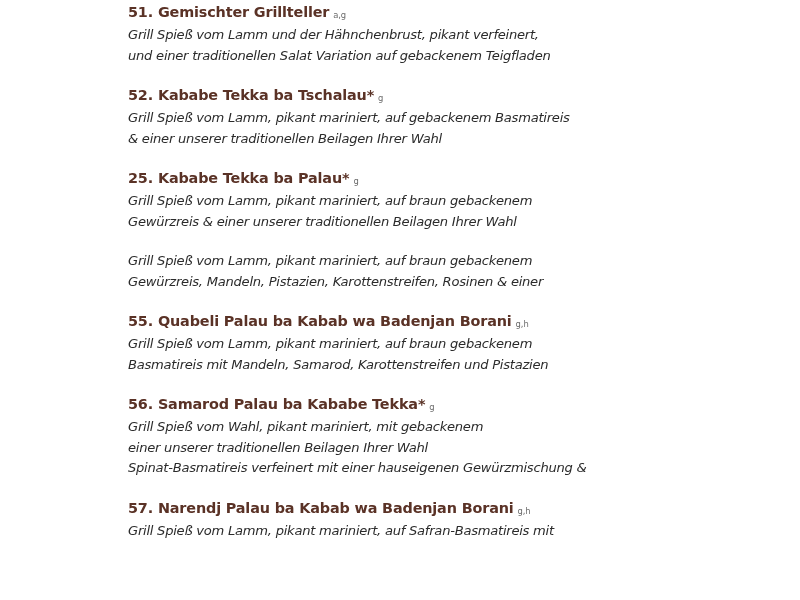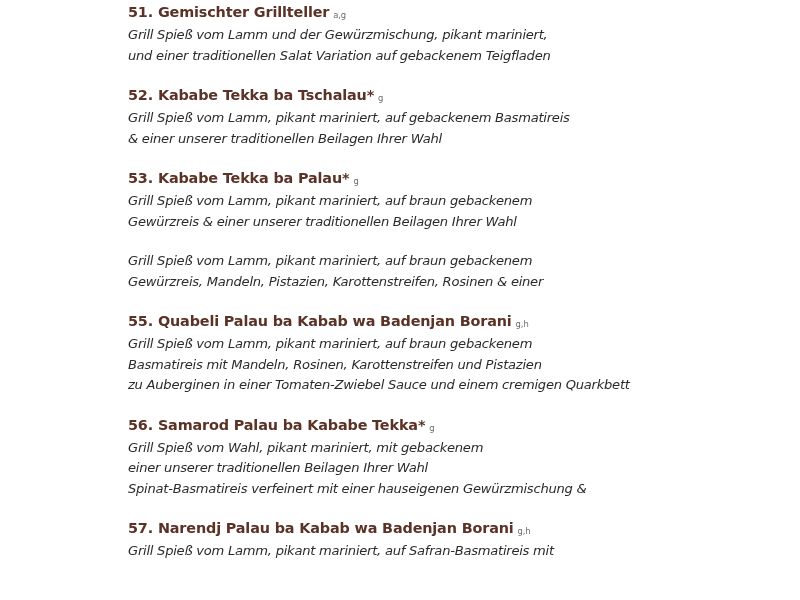--- a/index.html
+++ b/index.html
@@ -81,7 +81,7 @@
       <div class="item-title-row">
         <span class="item-title">51. Gemischter Grillteller</span><span class="item-allergens">a,g</span>
       </div>
-      <div class="item-desc">Grill Spieß vom Lamm und der Gewürzmischung, pikant mariniert,</div>
+      <div class="item-desc">Grill Spieß vom Lamm und der Hähnchenbrust, pikant verfeinert,</div>
       <div class="item-desc">und einer traditionellen Salat Variation auf gebackenem Teigfladen</div>
     </div>
 

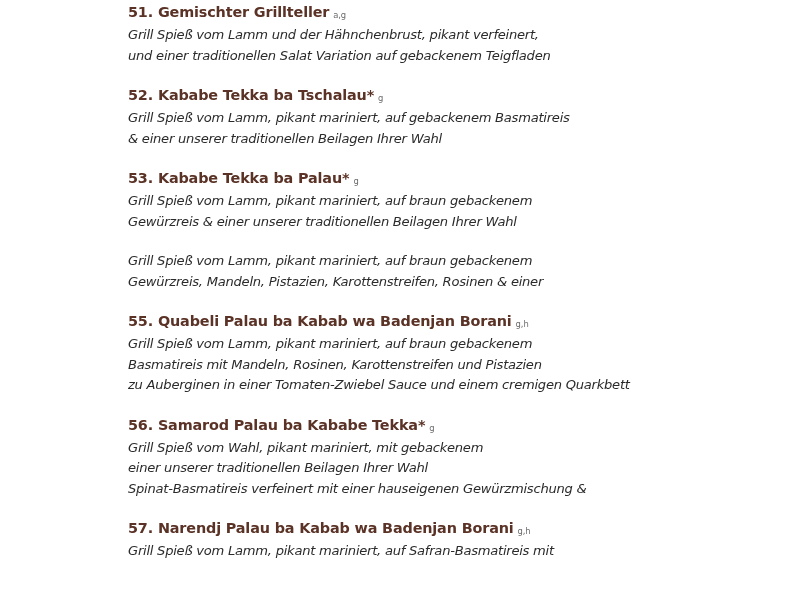--- a/index.html
+++ b/index.html
@@ -95,7 +95,7 @@
 
     <div class="menu-item">
       <div class="item-title-row">
-        <span class="item-title">53. Kababe Tekka ba Palau*</span><span class="item-allergens">g</span>
+        <span class="item-title">25. Kababe Tekka ba Palau*</span><span class="item-allergens">g</span>
       </div>
       <div class="item-desc">Grill Spieß vom Lamm, pikant mariniert, auf braun gebackenem</div>
       <div class="item-desc">Gewürzreis &amp; einer unserer traditionellen Beilagen Ihrer Wahl</div>

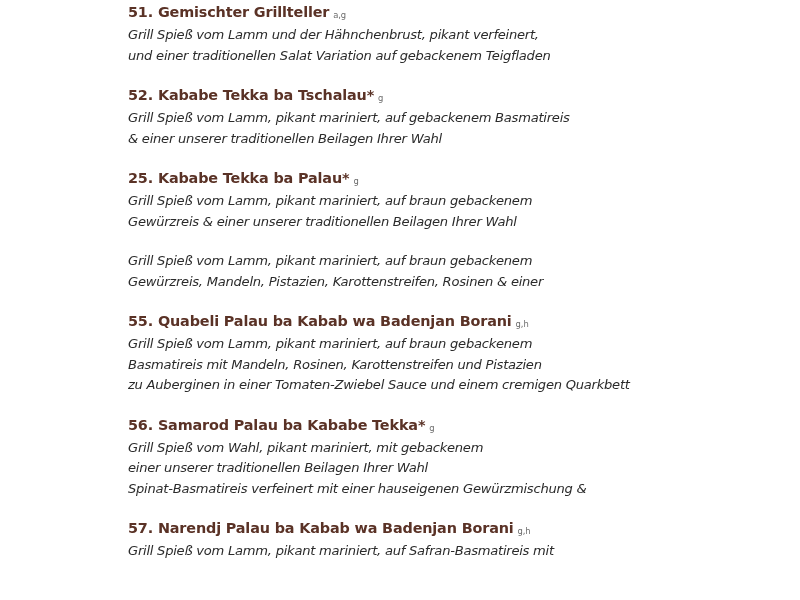--- a/index.html
+++ b/index.html
@@ -111,7 +111,7 @@
         <span class="item-title">55. Quabeli Palau ba Kabab wa Badenjan Borani</span><span class="item-allergens">g,h</span>
       </div>
       <div class="item-desc">Grill Spieß vom Lamm, pikant mariniert, auf braun gebackenem</div>
-      <div class="item-desc">Basmatireis mit Mandeln, Rosinen, Karottenstreifen und Pistazien</div>
+      <div class="item-desc">Basmatireis mit Mandeln, Samarod, Karottenstreifen und Pistazien</div>
       <div class="item-desc">zu Auberginen in einer Tomaten-Zwiebel Sauce und einem cremigen Quarkbett</div>
     </div>
 

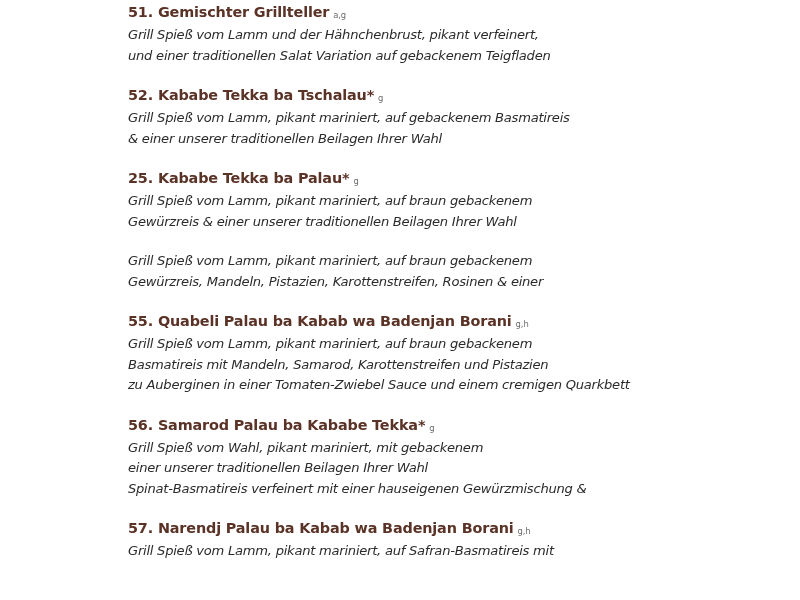--- a/index.html
+++ b/index.html
@@ -112,7 +112,6 @@
       </div>
       <div class="item-desc">Grill Spieß vom Lamm, pikant mariniert, auf braun gebackenem</div>
       <div class="item-desc">Basmatireis mit Mandeln, Samarod, Karottenstreifen und Pistazien</div>
-      <div class="item-desc">zu Auberginen in einer Tomaten-Zwiebel Sauce und einem cremigen Quarkbett</div>
     </div>
 
     <div class="menu-item">

